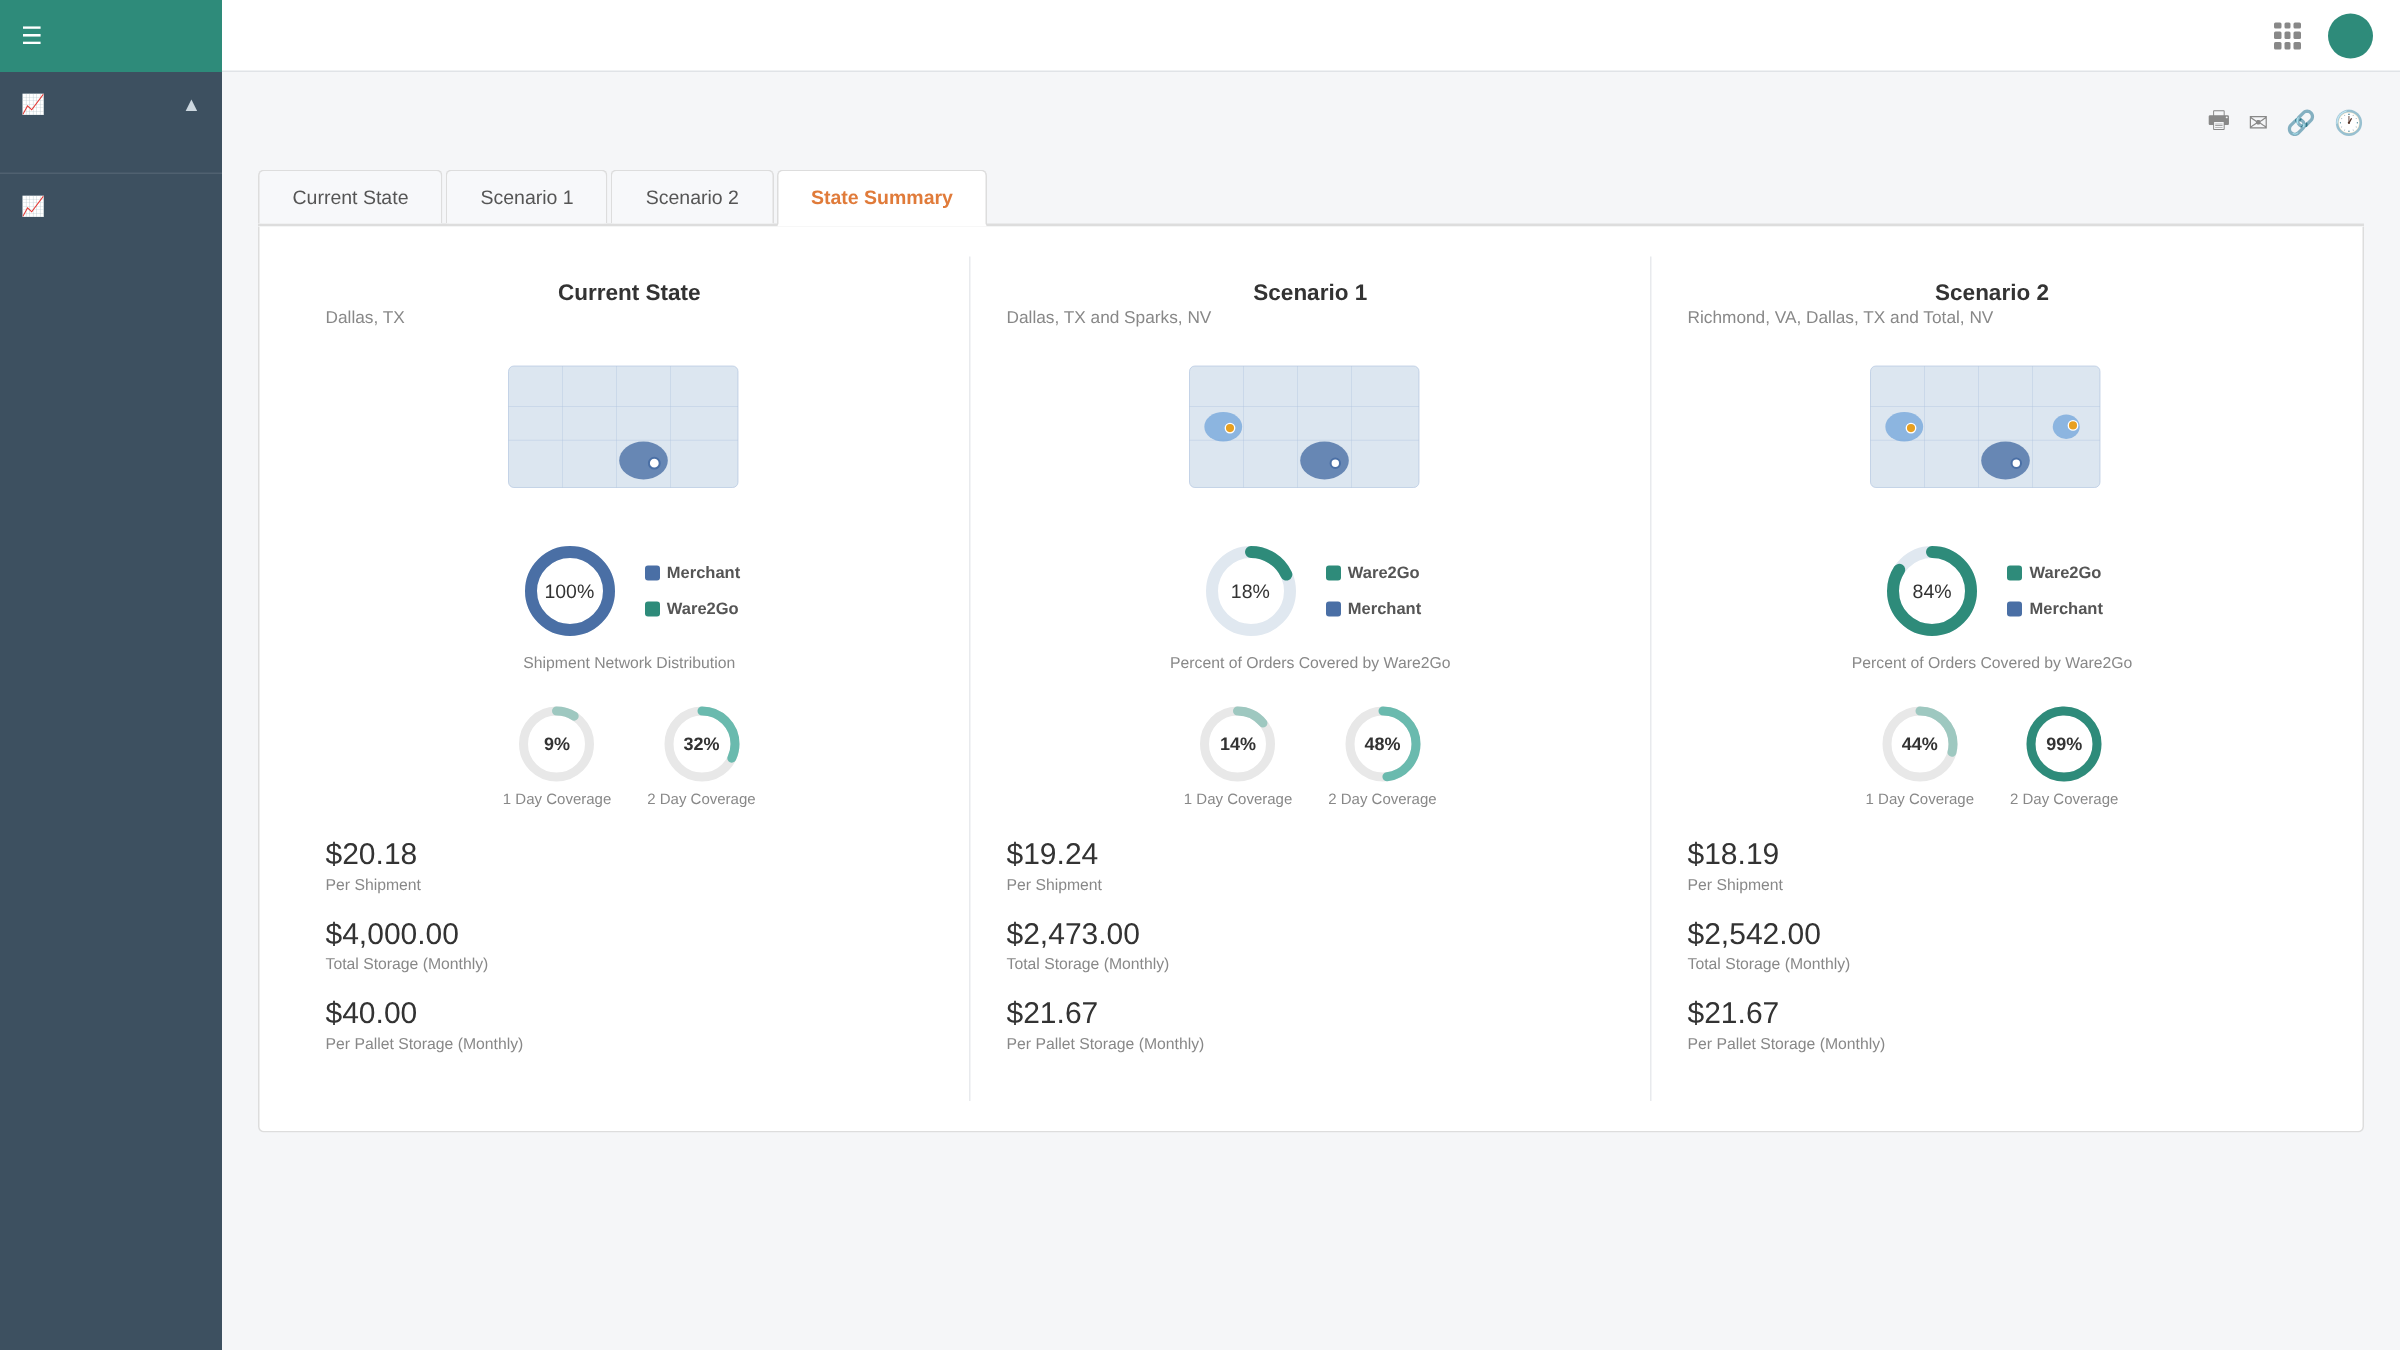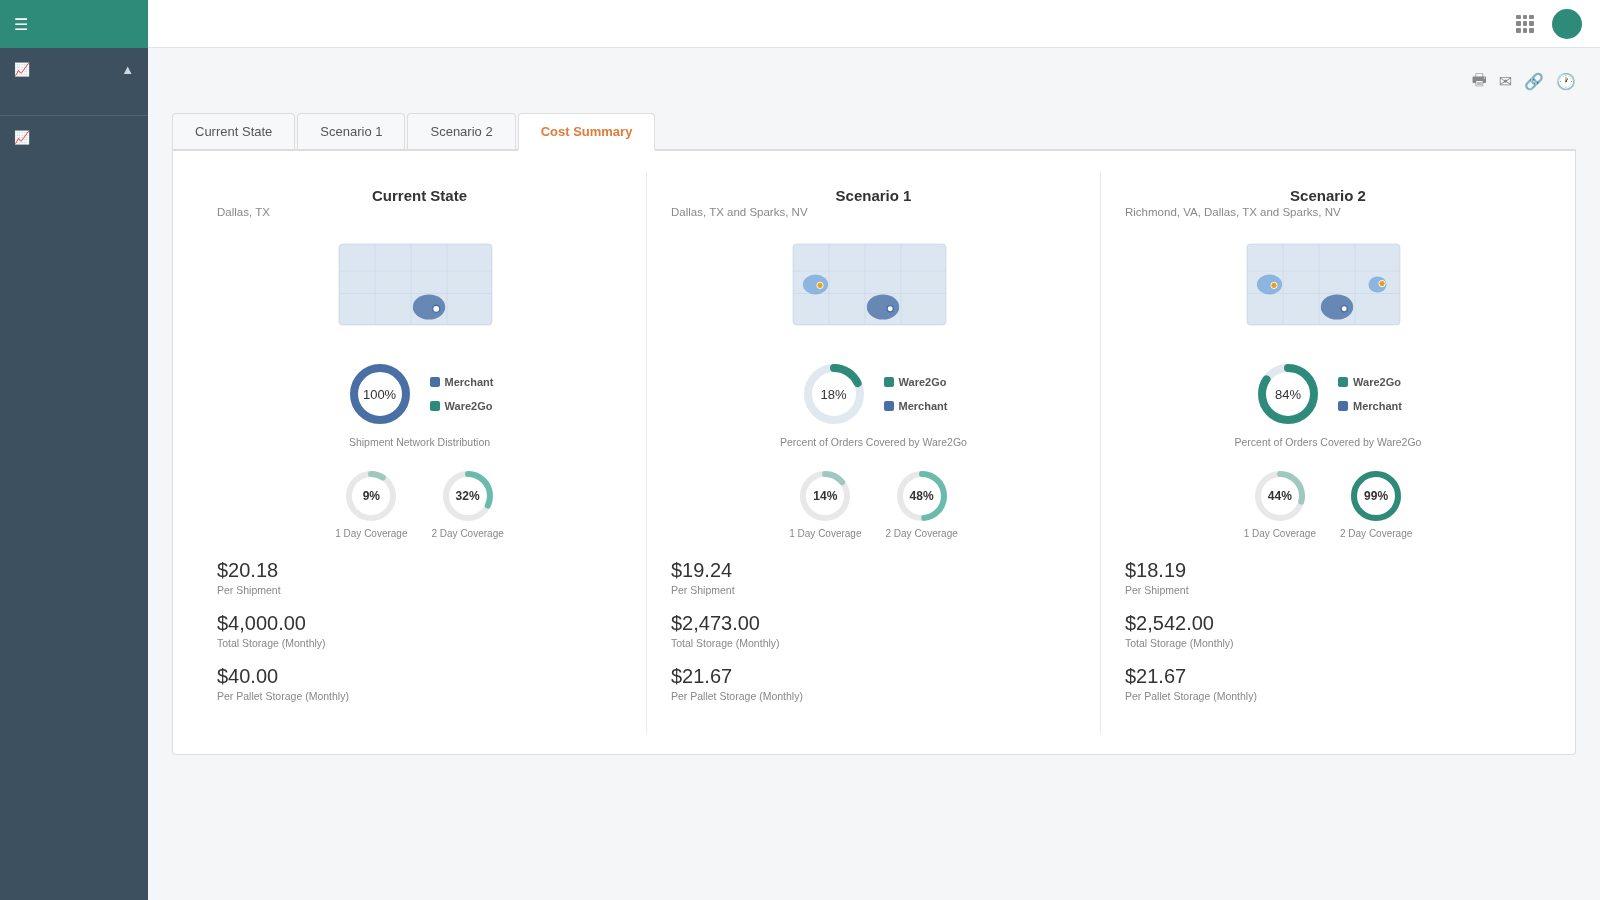--- a/index.html
+++ b/index.html
@@ -368,7 +368,7 @@
       <div class="tab">Current State</div>
       <div class="tab">Scenario 1</div>
       <div class="tab">Scenario 2</div>
-      <div class="tab active">Cost Summary</div>
+      <div class="tab active">State Summary</div>
     </div>
 
     <div class="panel">

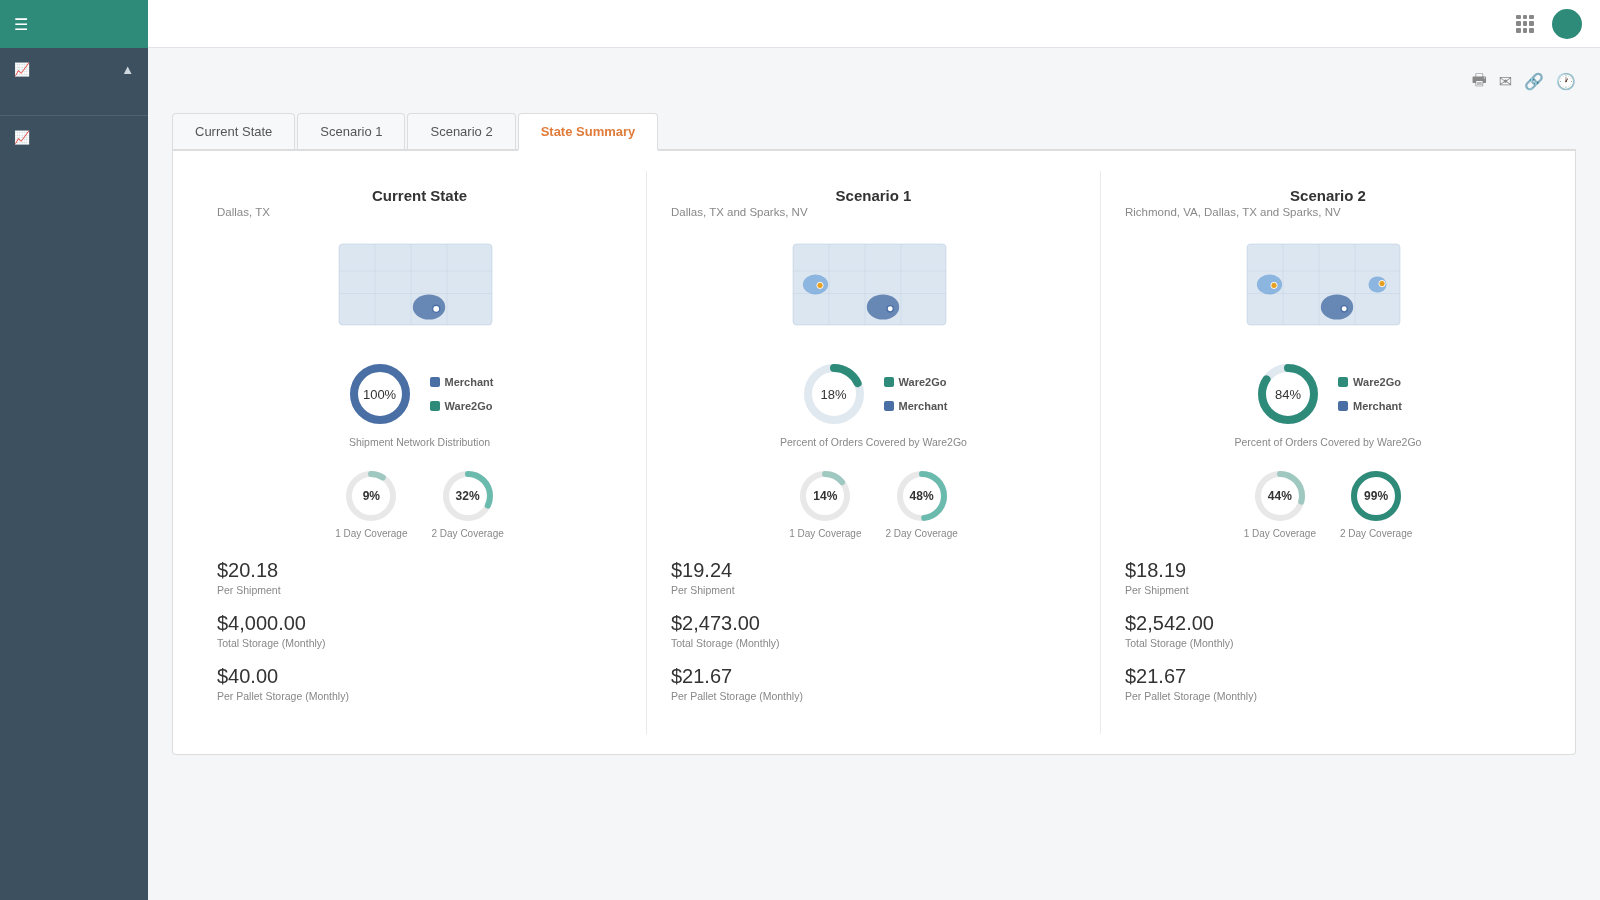--- a/index.html
+++ b/index.html
@@ -516,7 +516,7 @@
   </div>
           <div class="scenario-col">
     <div class="scenario-title">Scenario 2</div>
-    <div class="scenario-subtitle">Richmond, VA, Dallas, TX and Sparks, NV</div>
+    <div class="scenario-subtitle">Richmond, VA, Dallas, TX and Total, NV</div>
     <div class="map-container">
       <svg viewBox="0 0 200 120" class="map-svg" xmlns="http://www.w3.org/2000/svg">
 

